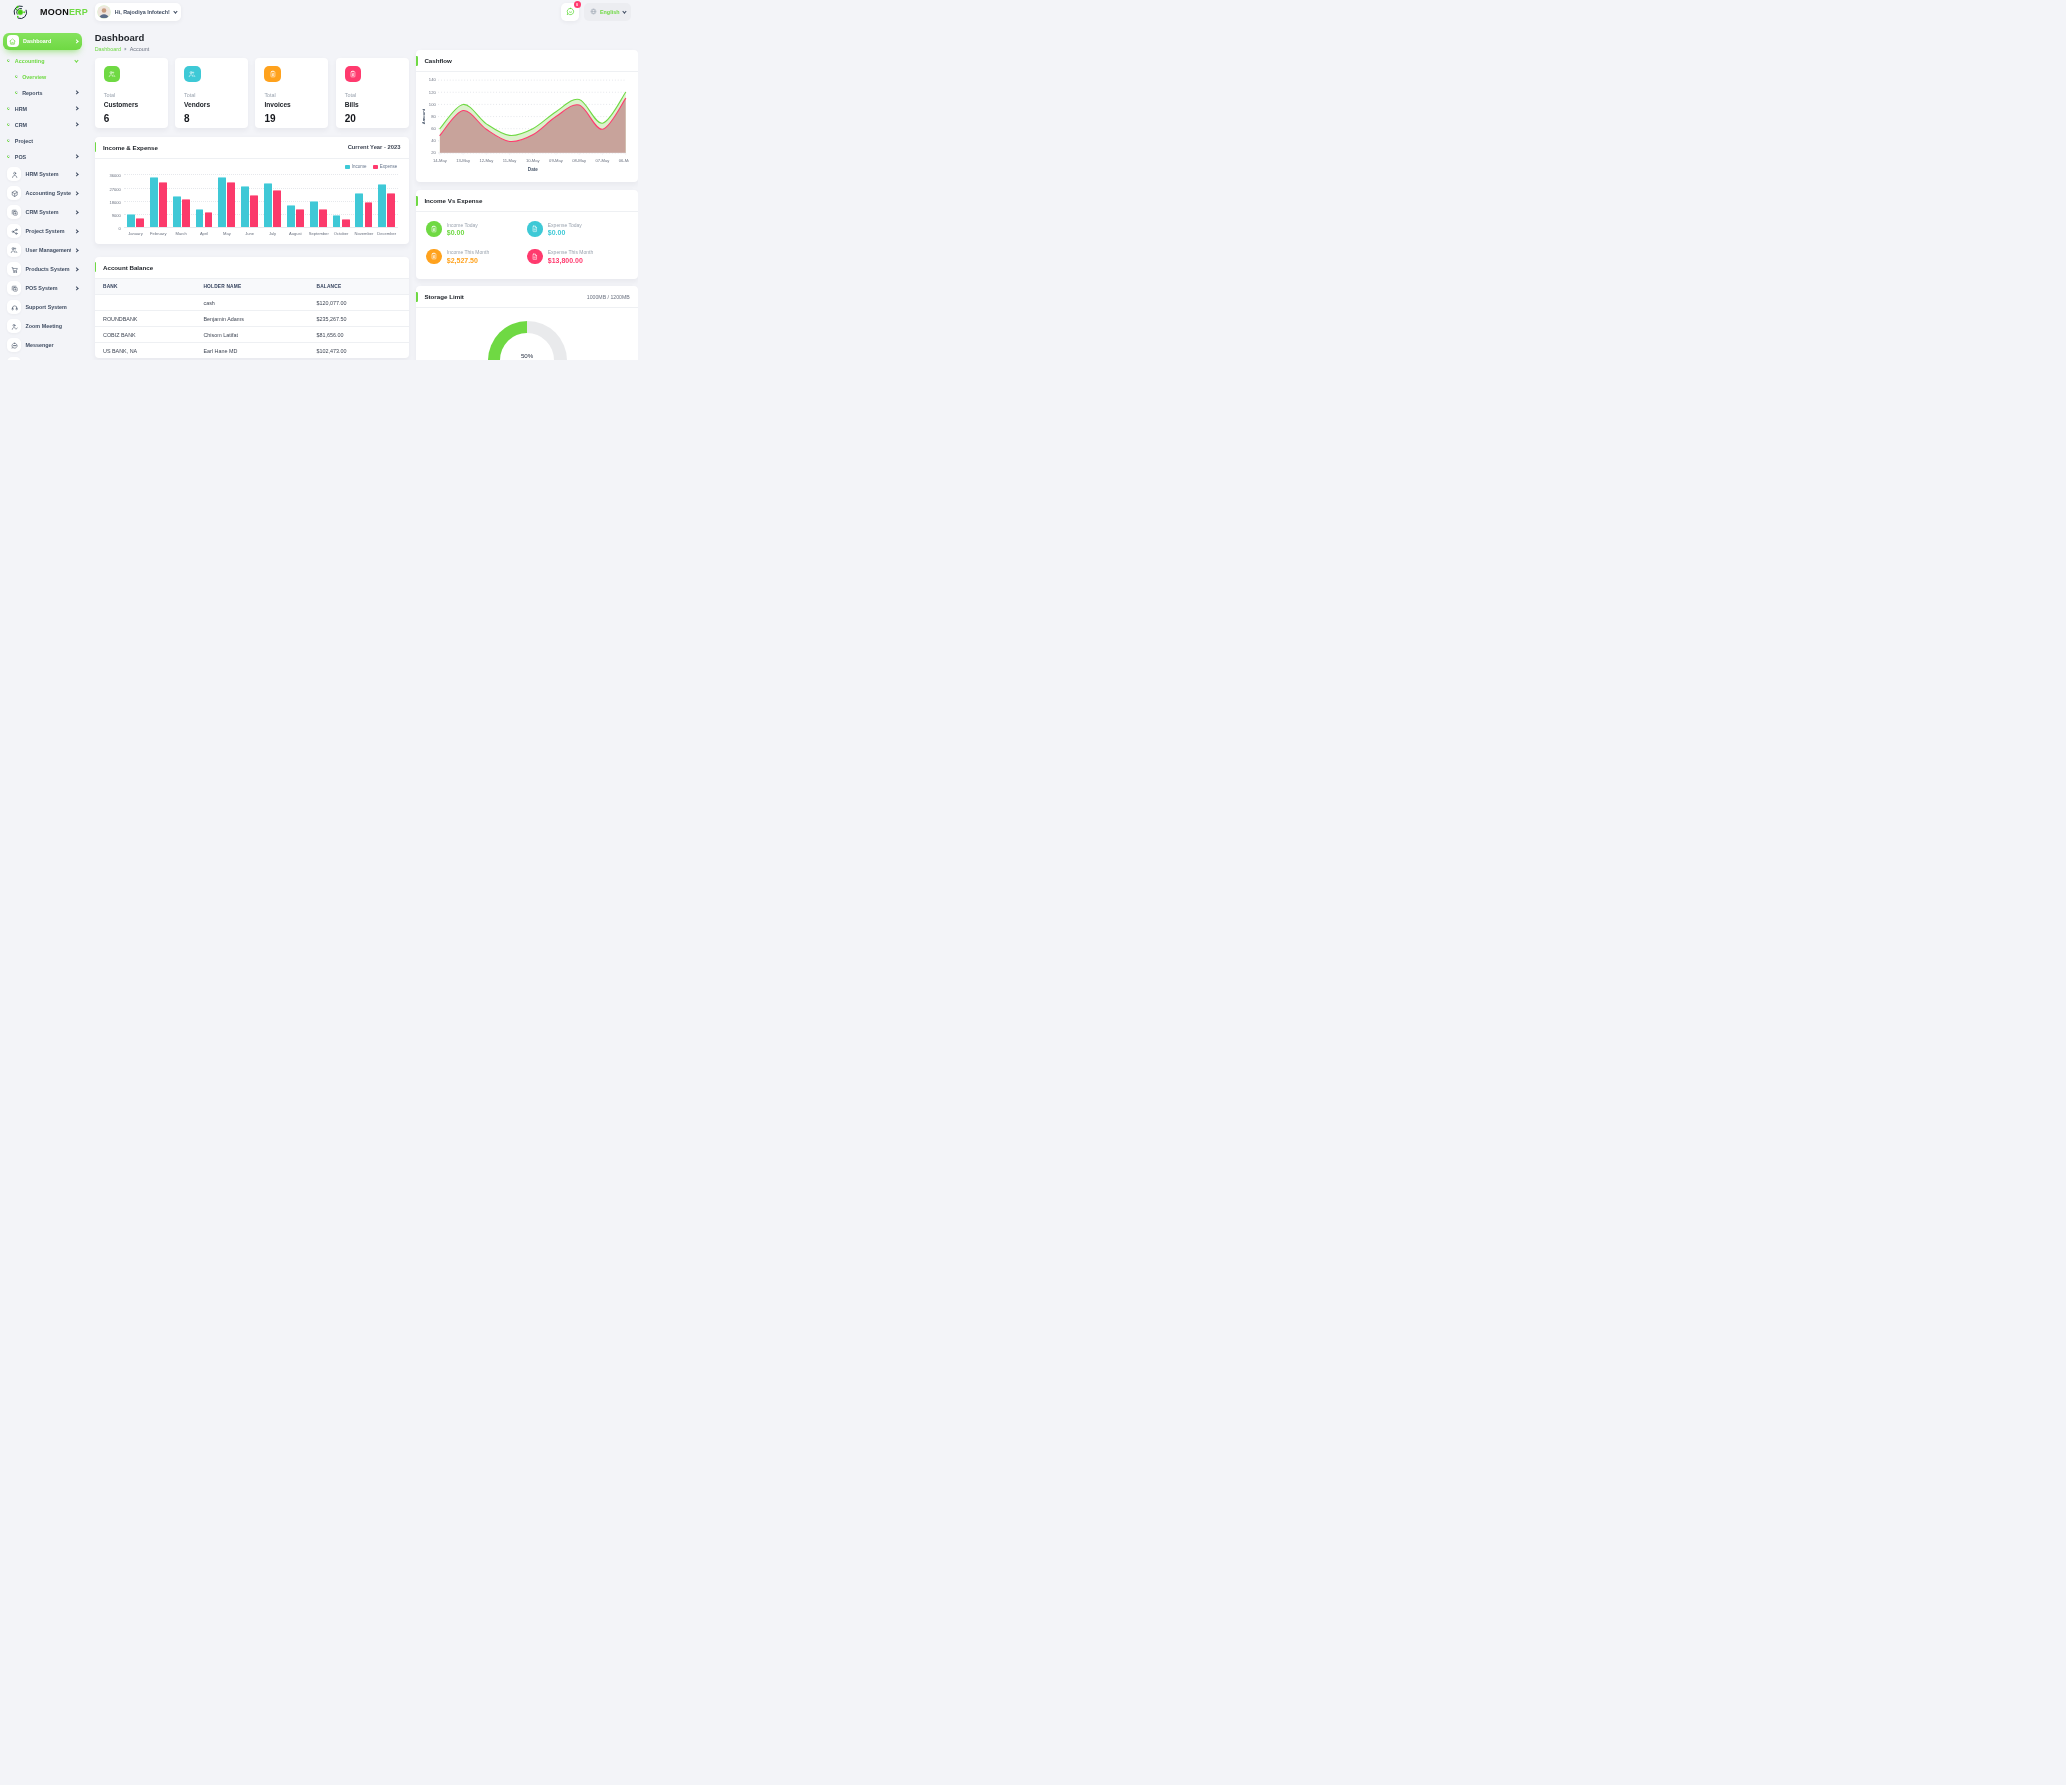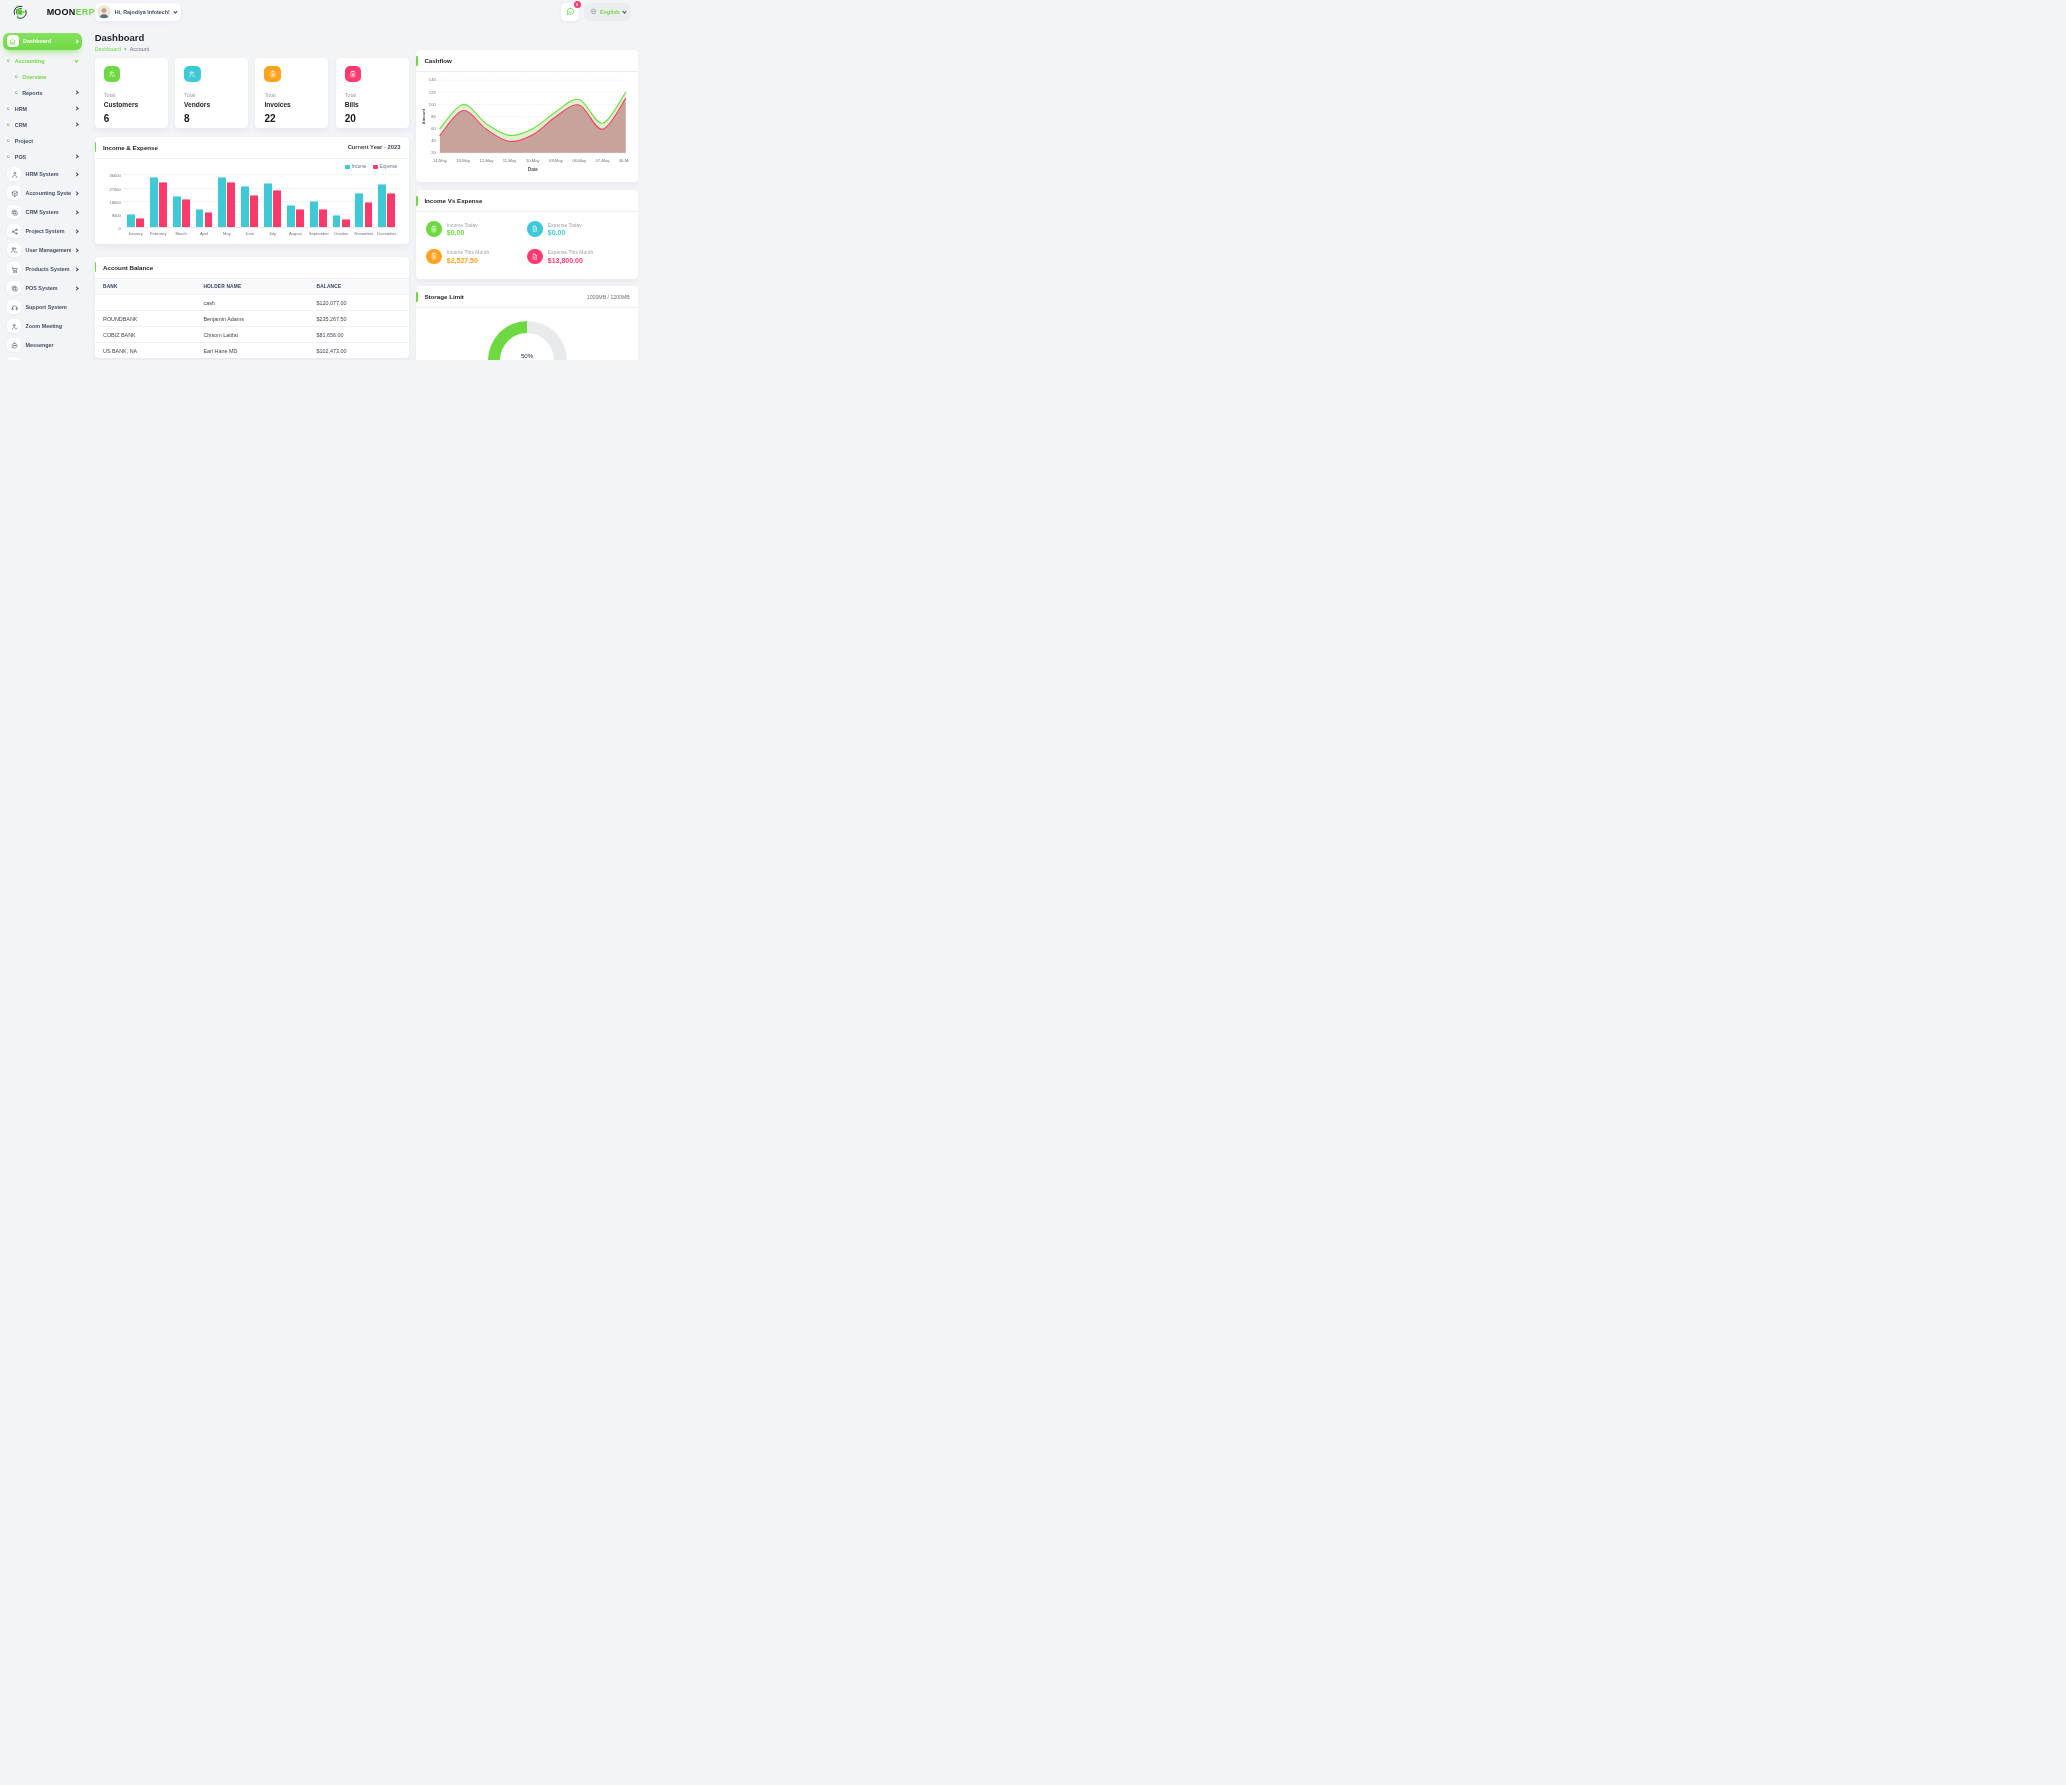--- a/index.html
+++ b/index.html
@@ -9,7 +9,7 @@
 
   
   .topbar { display:flex; align-items:center; height:24px; padding:0 6.6px 0 11.6px; }
-  .logo { display:flex; align-items:center; gap:19px; width:83px; }
+  .logo { display:flex; align-items:center; gap:12px; width:83px; }
   .brand { font-size:9px; font-weight:800; letter-spacing:0.2px; color:#0d0d0d; }
   .brand .accent { color:#6fd943; }
   .user-chip { display:flex; align-items:center; gap:3.7px; background:#fff; border-radius:5px;

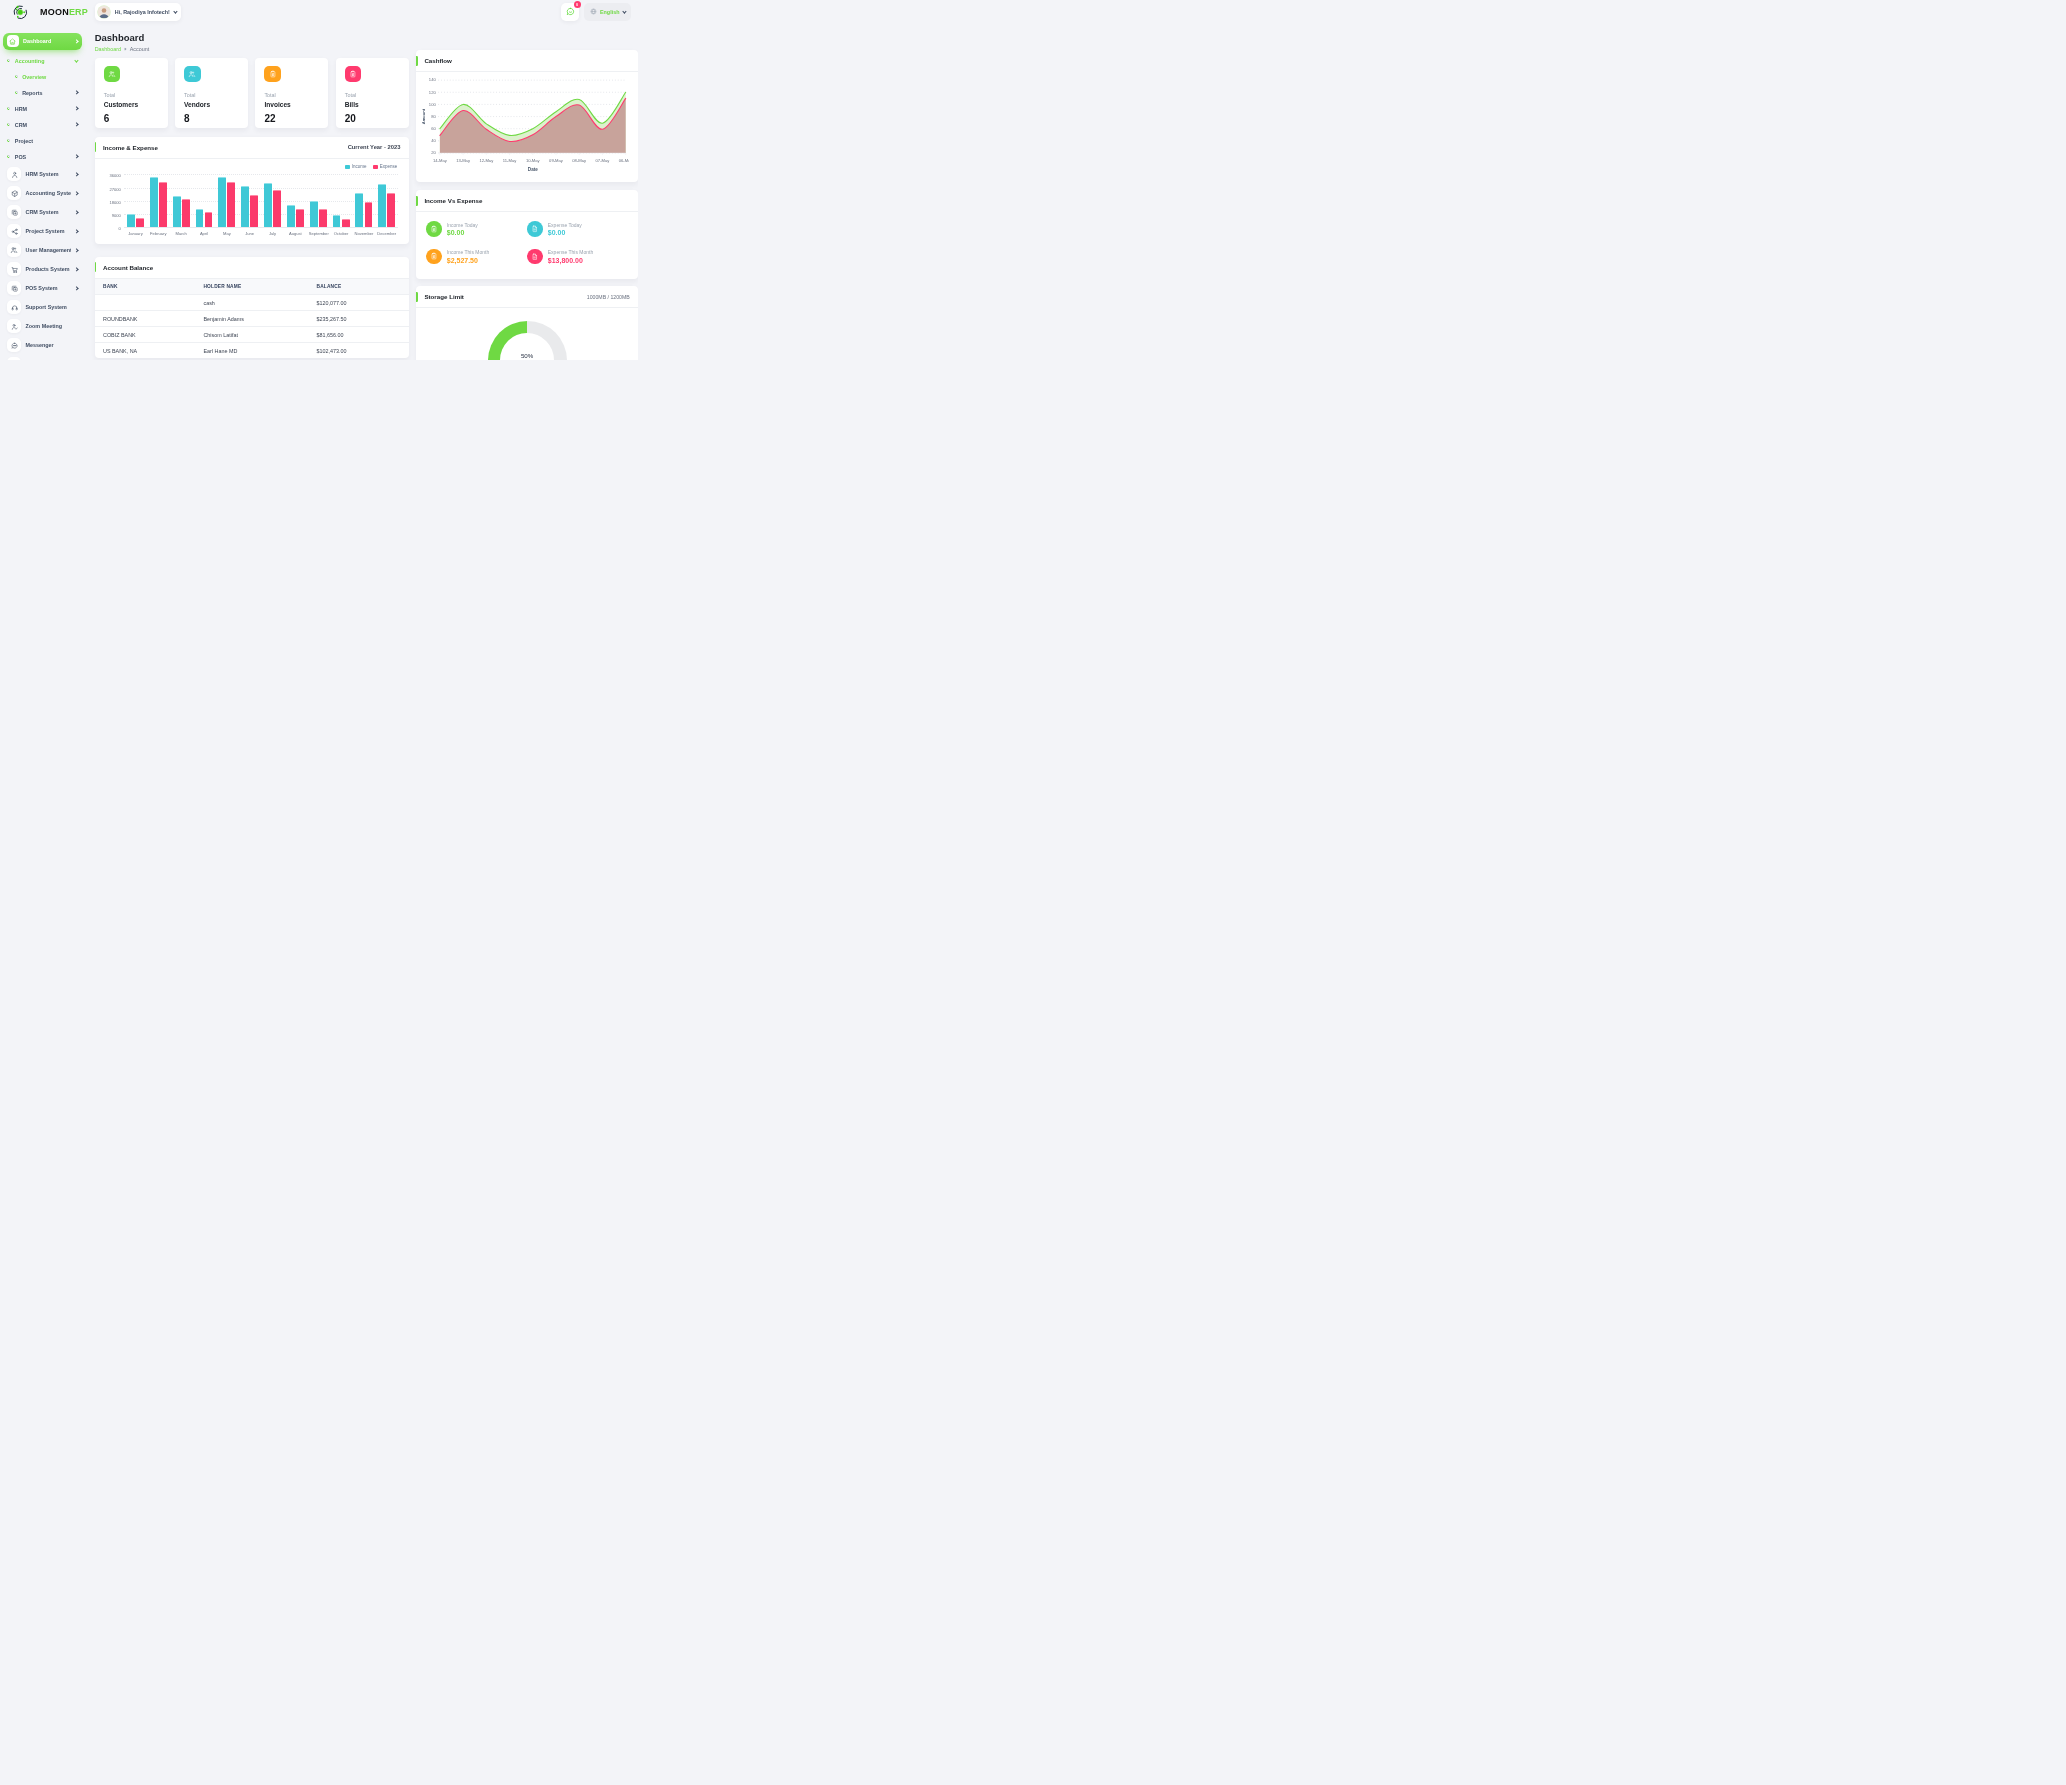--- a/index.html
+++ b/index.html
@@ -406,7 +406,7 @@
             </div>
     <div class="top">Total</div>
     <div class="nm">Invoices</div>
-    <div class="val">22</div>
+    <div class="val">19</div>
           </div>
           <div class="card">
             <div class="sq" style="background:#ff3a6e">

